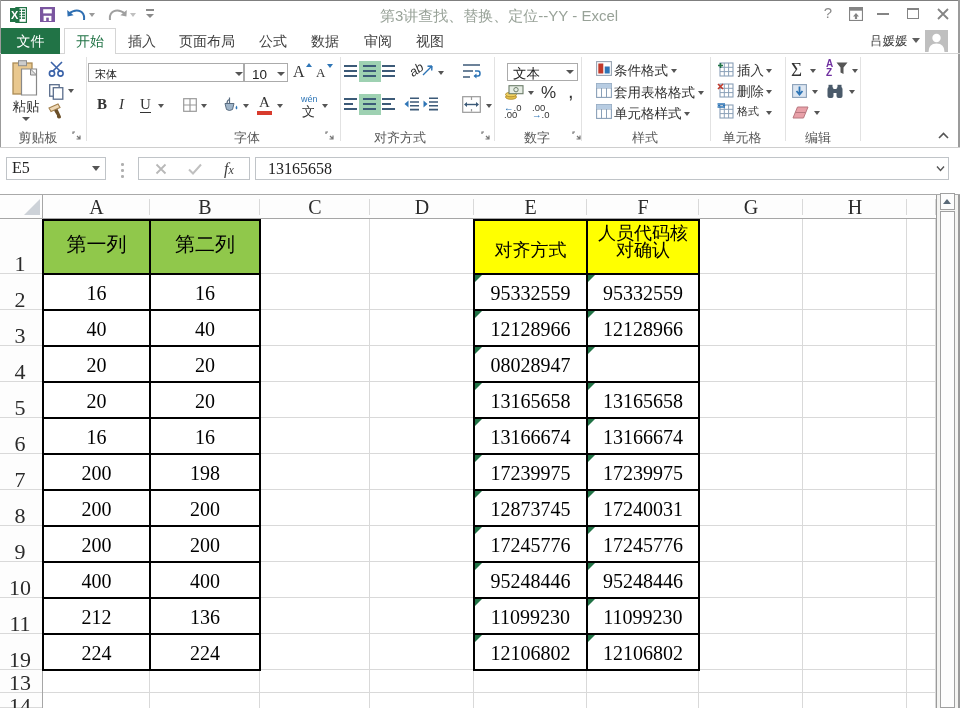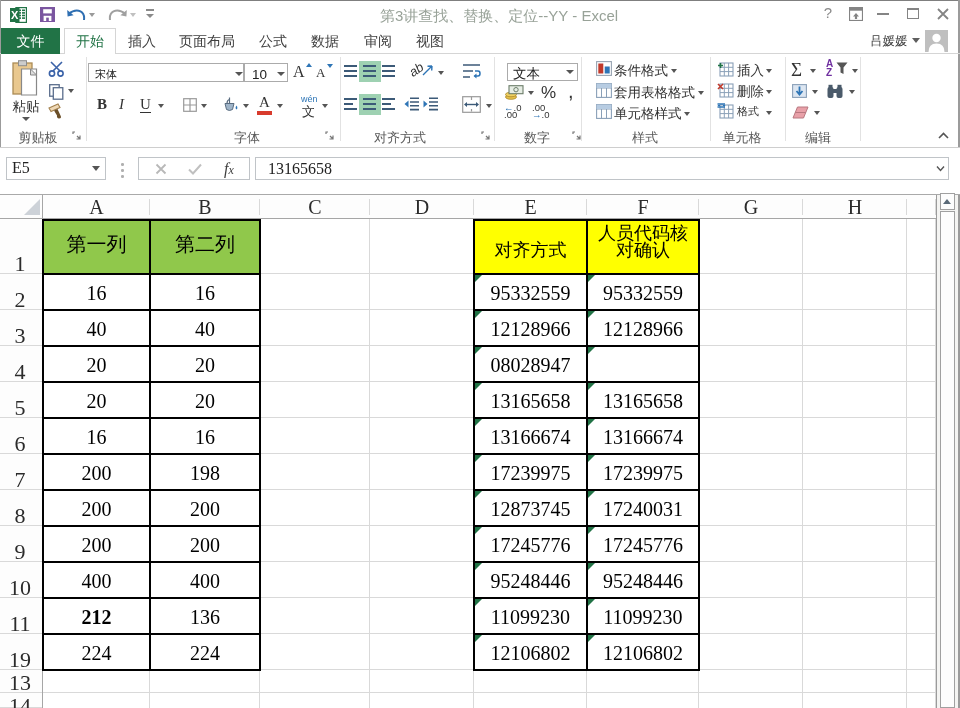--- a/index.html
+++ b/index.html
@@ -419,7 +419,7 @@
 <div class="ab" style="left:150px;top:562px;width:110px;height:36px;background:#fff;font-family:'Liberation Serif',serif;font-size:20px;font-weight:300;color:#000;text-align:center;line-height:38px">400</div>
 <div class="ab" style="left:474px;top:562px;width:113px;height:36px;background:#fff;font-family:'Liberation Serif',serif;font-size:20px;font-weight:300;color:#000;text-align:center;line-height:38px">95248446</div>
 <div class="ab" style="left:587px;top:562px;width:112px;height:36px;background:#fff;font-family:'Liberation Serif',serif;font-size:20px;font-weight:300;color:#000;text-align:center;line-height:38px">95248446</div>
-<div class="ab" style="left:43px;top:598px;width:107px;height:36px;background:#fff;font-family:'Liberation Serif',serif;font-size:20px;font-weight:700;color:#000;text-align:center;line-height:38px">212</div>
+<div class="ab" style="left:43px;top:598px;width:107px;height:36px;background:#fff;font-family:'Liberation Serif',serif;font-size:20px;font-weight:400;color:#000;text-align:center;line-height:38px">212</div>
 <div class="ab" style="left:150px;top:598px;width:110px;height:24px;background:#fff;font-family:'Liberation Serif',serif;font-size:20px;font-weight:300;color:#000;text-align:center;line-height:38px">136</div>
 <div class="ab" style="left:474px;top:598px;width:113px;height:36px;background:#fff;font-family:'Liberation Serif',serif;font-size:20px;font-weight:300;color:#000;text-align:center;line-height:38px">11099230</div>
 <div class="ab" style="left:587px;top:598px;width:112px;height:36px;background:#fff;font-family:'Liberation Serif',serif;font-size:20px;font-weight:300;color:#000;text-align:center;line-height:38px">11099230</div>

